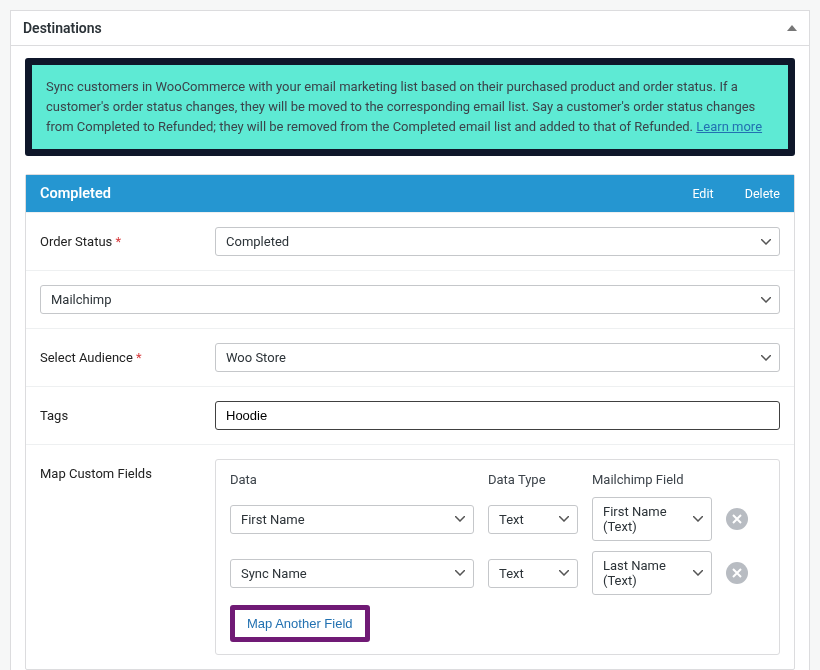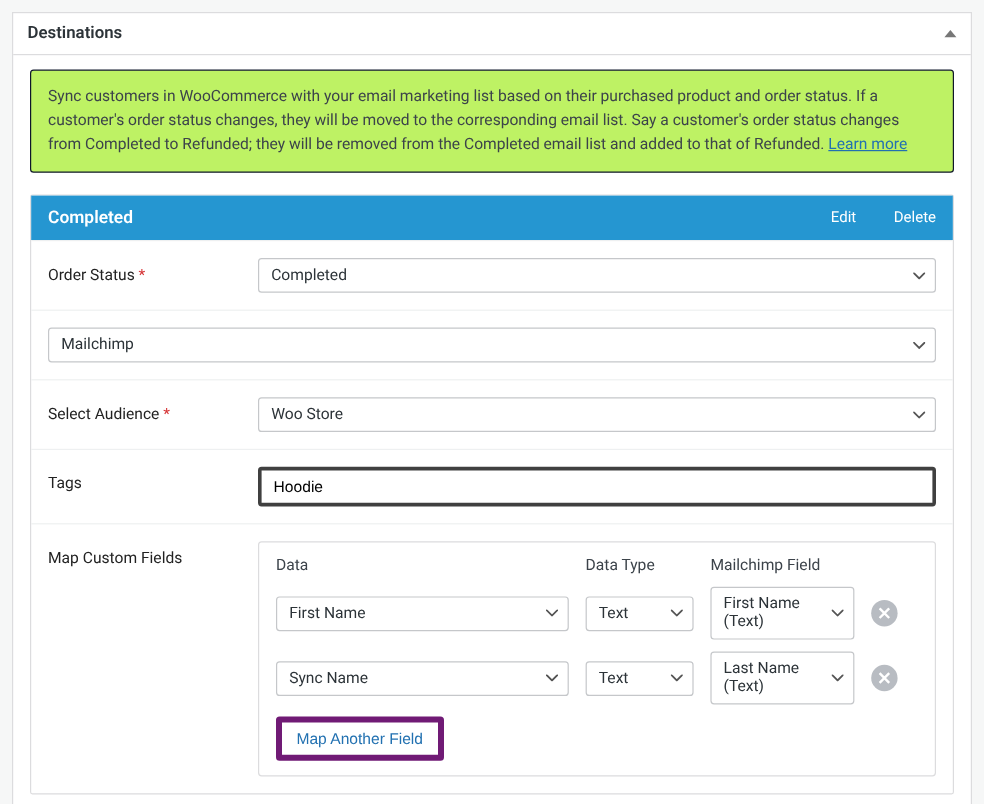--- a/index.html
+++ b/index.html
@@ -43,8 +43,8 @@
     padding: 12px 14px 16px 14px;
   }
   .info {
-    background: #bef264;
-    border: 1px solid #0f172a;
+    background: #5eead4;
+    border: 7px solid #0f172a;
     border-radius: 3px;
     padding: 12px 14px;
     font-size: 13px;

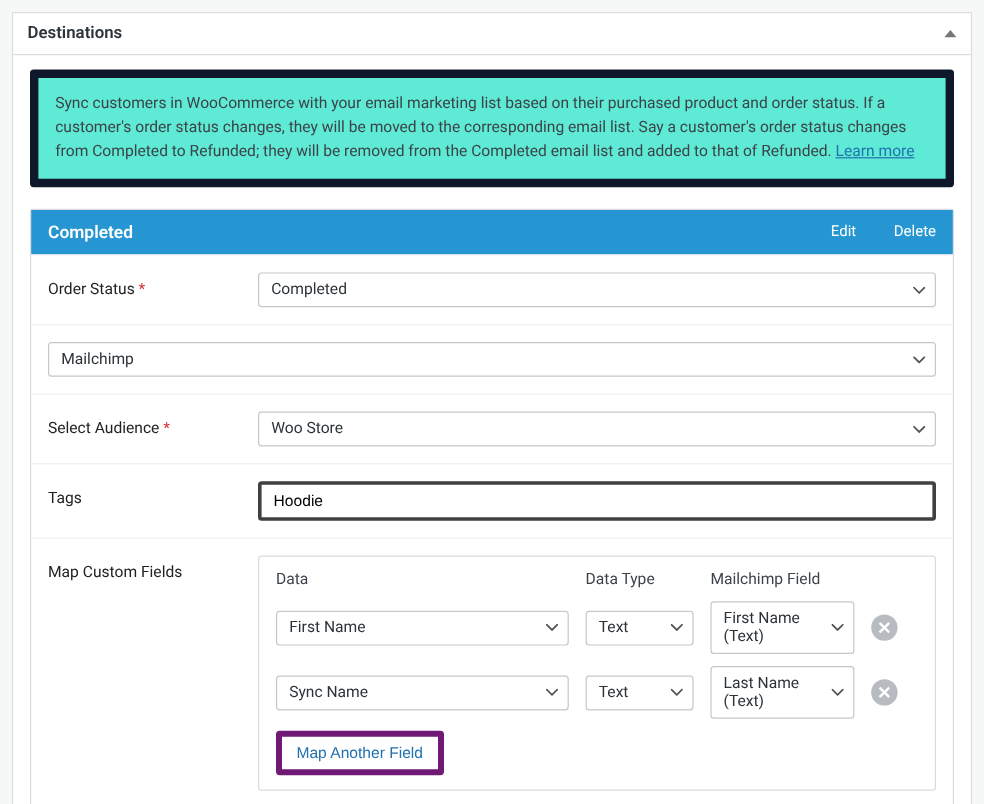--- a/index.html
+++ b/index.html
@@ -114,7 +114,7 @@
   .sel-chevron svg { display:block; }
   .txt-input {
     width: 100%;
-    border: 3px solid #404040;
+    border: 1px solid #404040;
     border-radius: 3px;
     padding: 6px 10px;
     font-size: 13px;

